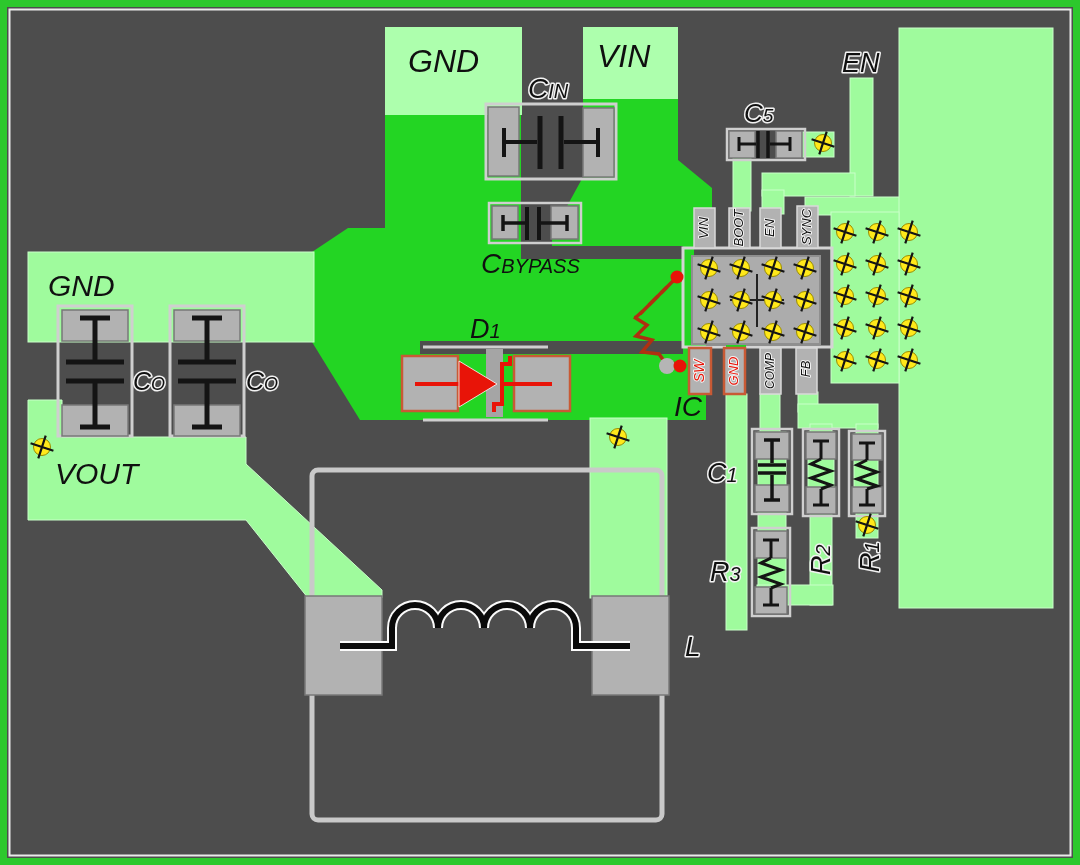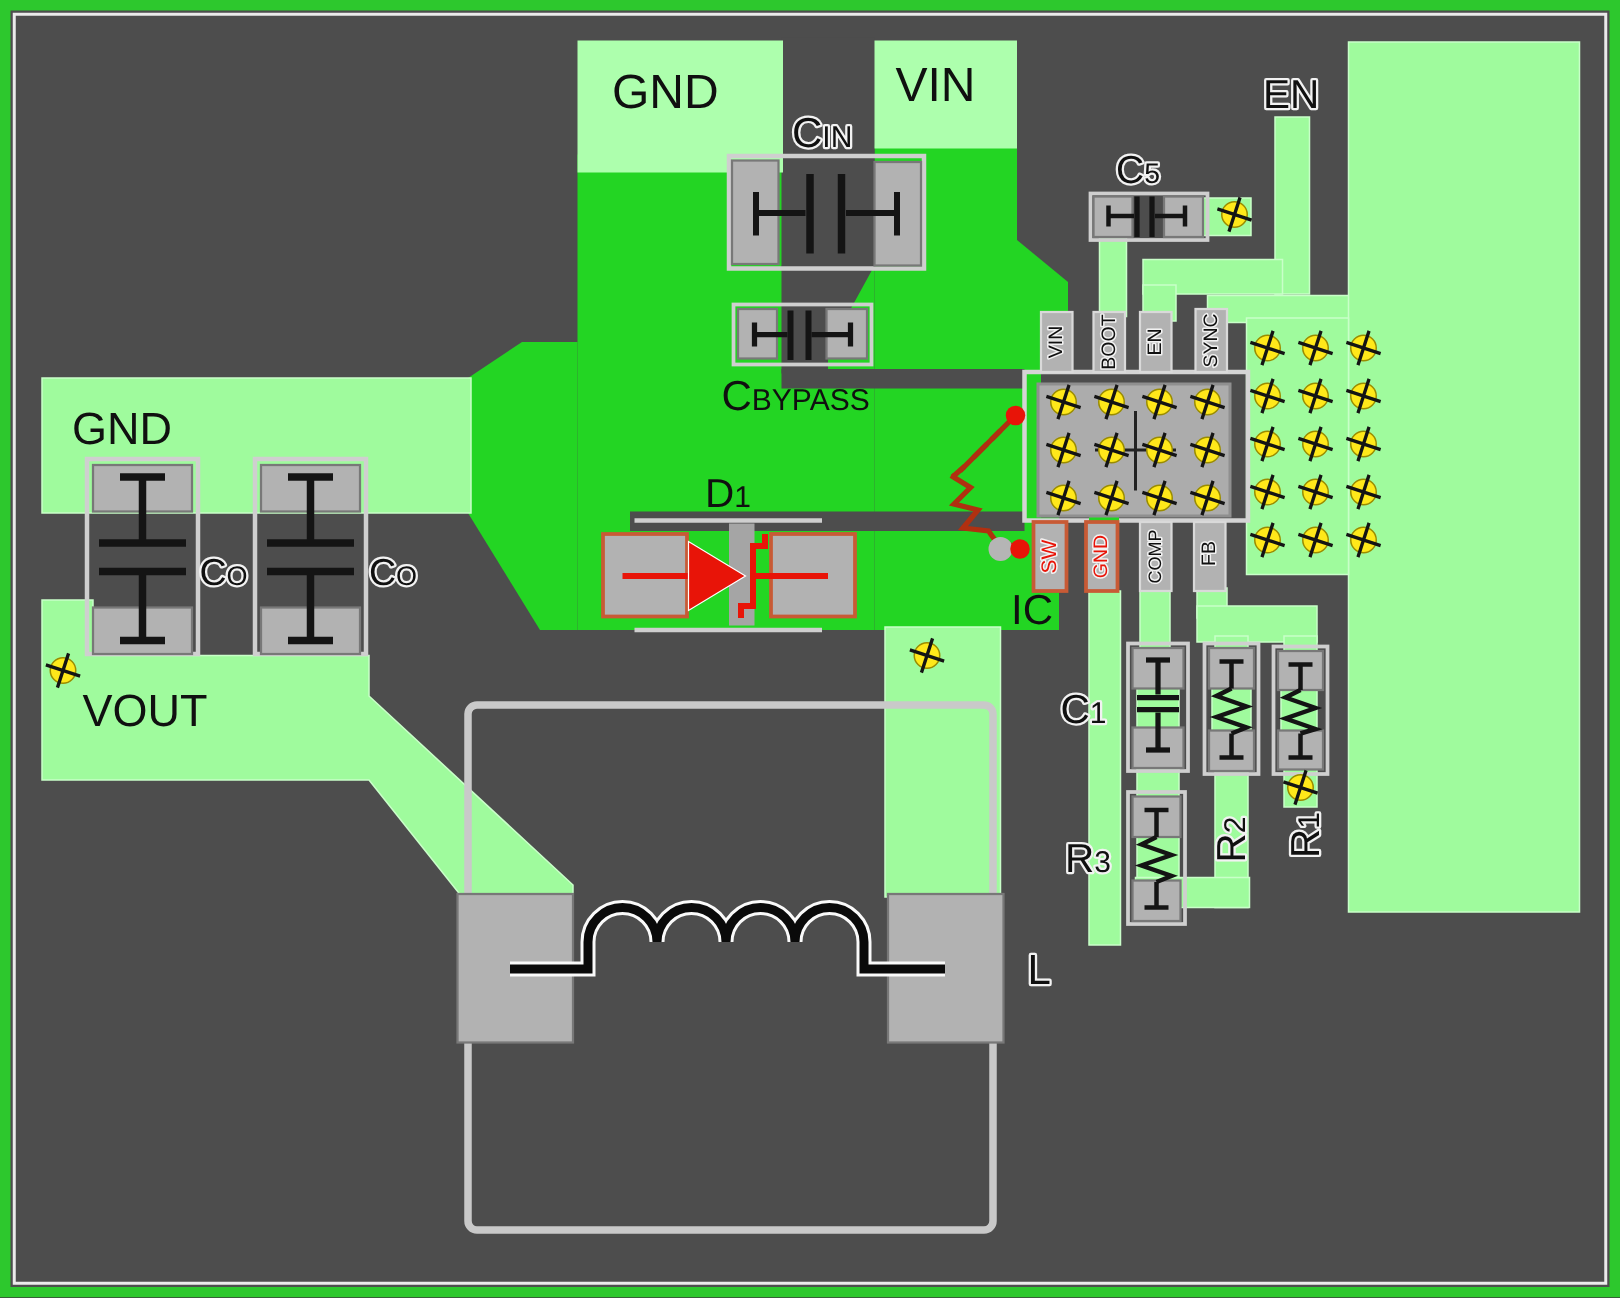--- a/index.html
+++ b/index.html
@@ -3,7 +3,7 @@
 <meta charset="utf-8">
 <style>
   html,body{margin:0;padding:0;background:#333;}
-  #stage{width:1080px;height:865px;position:relative;}
+  #stage{width:1080px;height:865px;position:relative;font-style:italic;}
   svg{display:block;}
   .pour-bright{fill:var(--copper-bright);}
   .pour-light{fill:var(--copper-light);stroke:#c9ffc9;stroke-width:1;}

